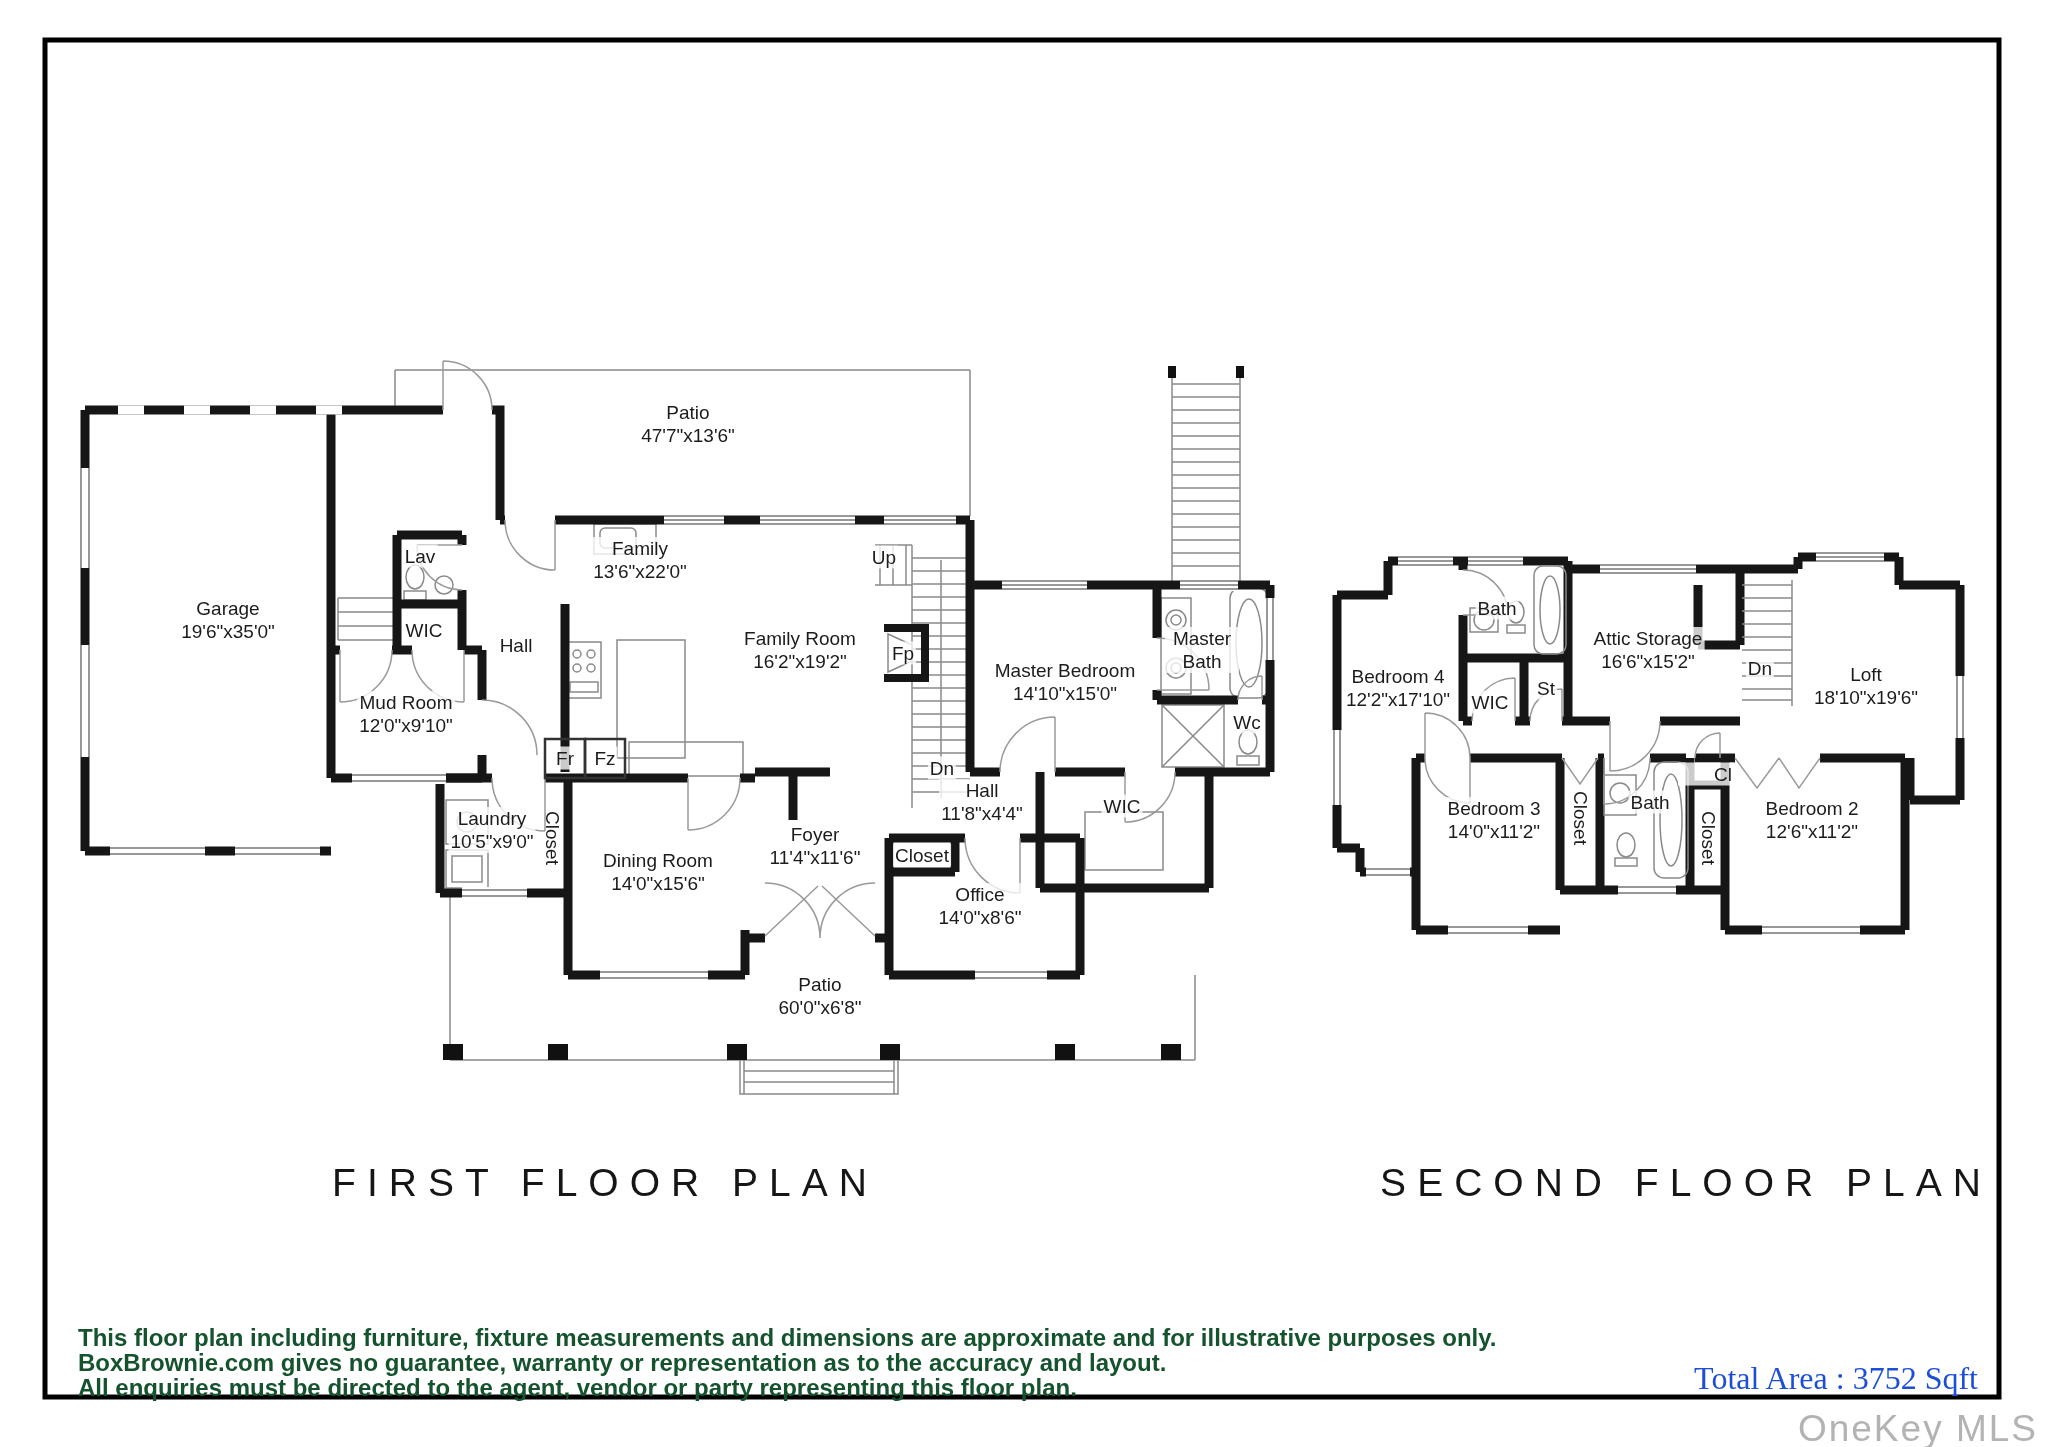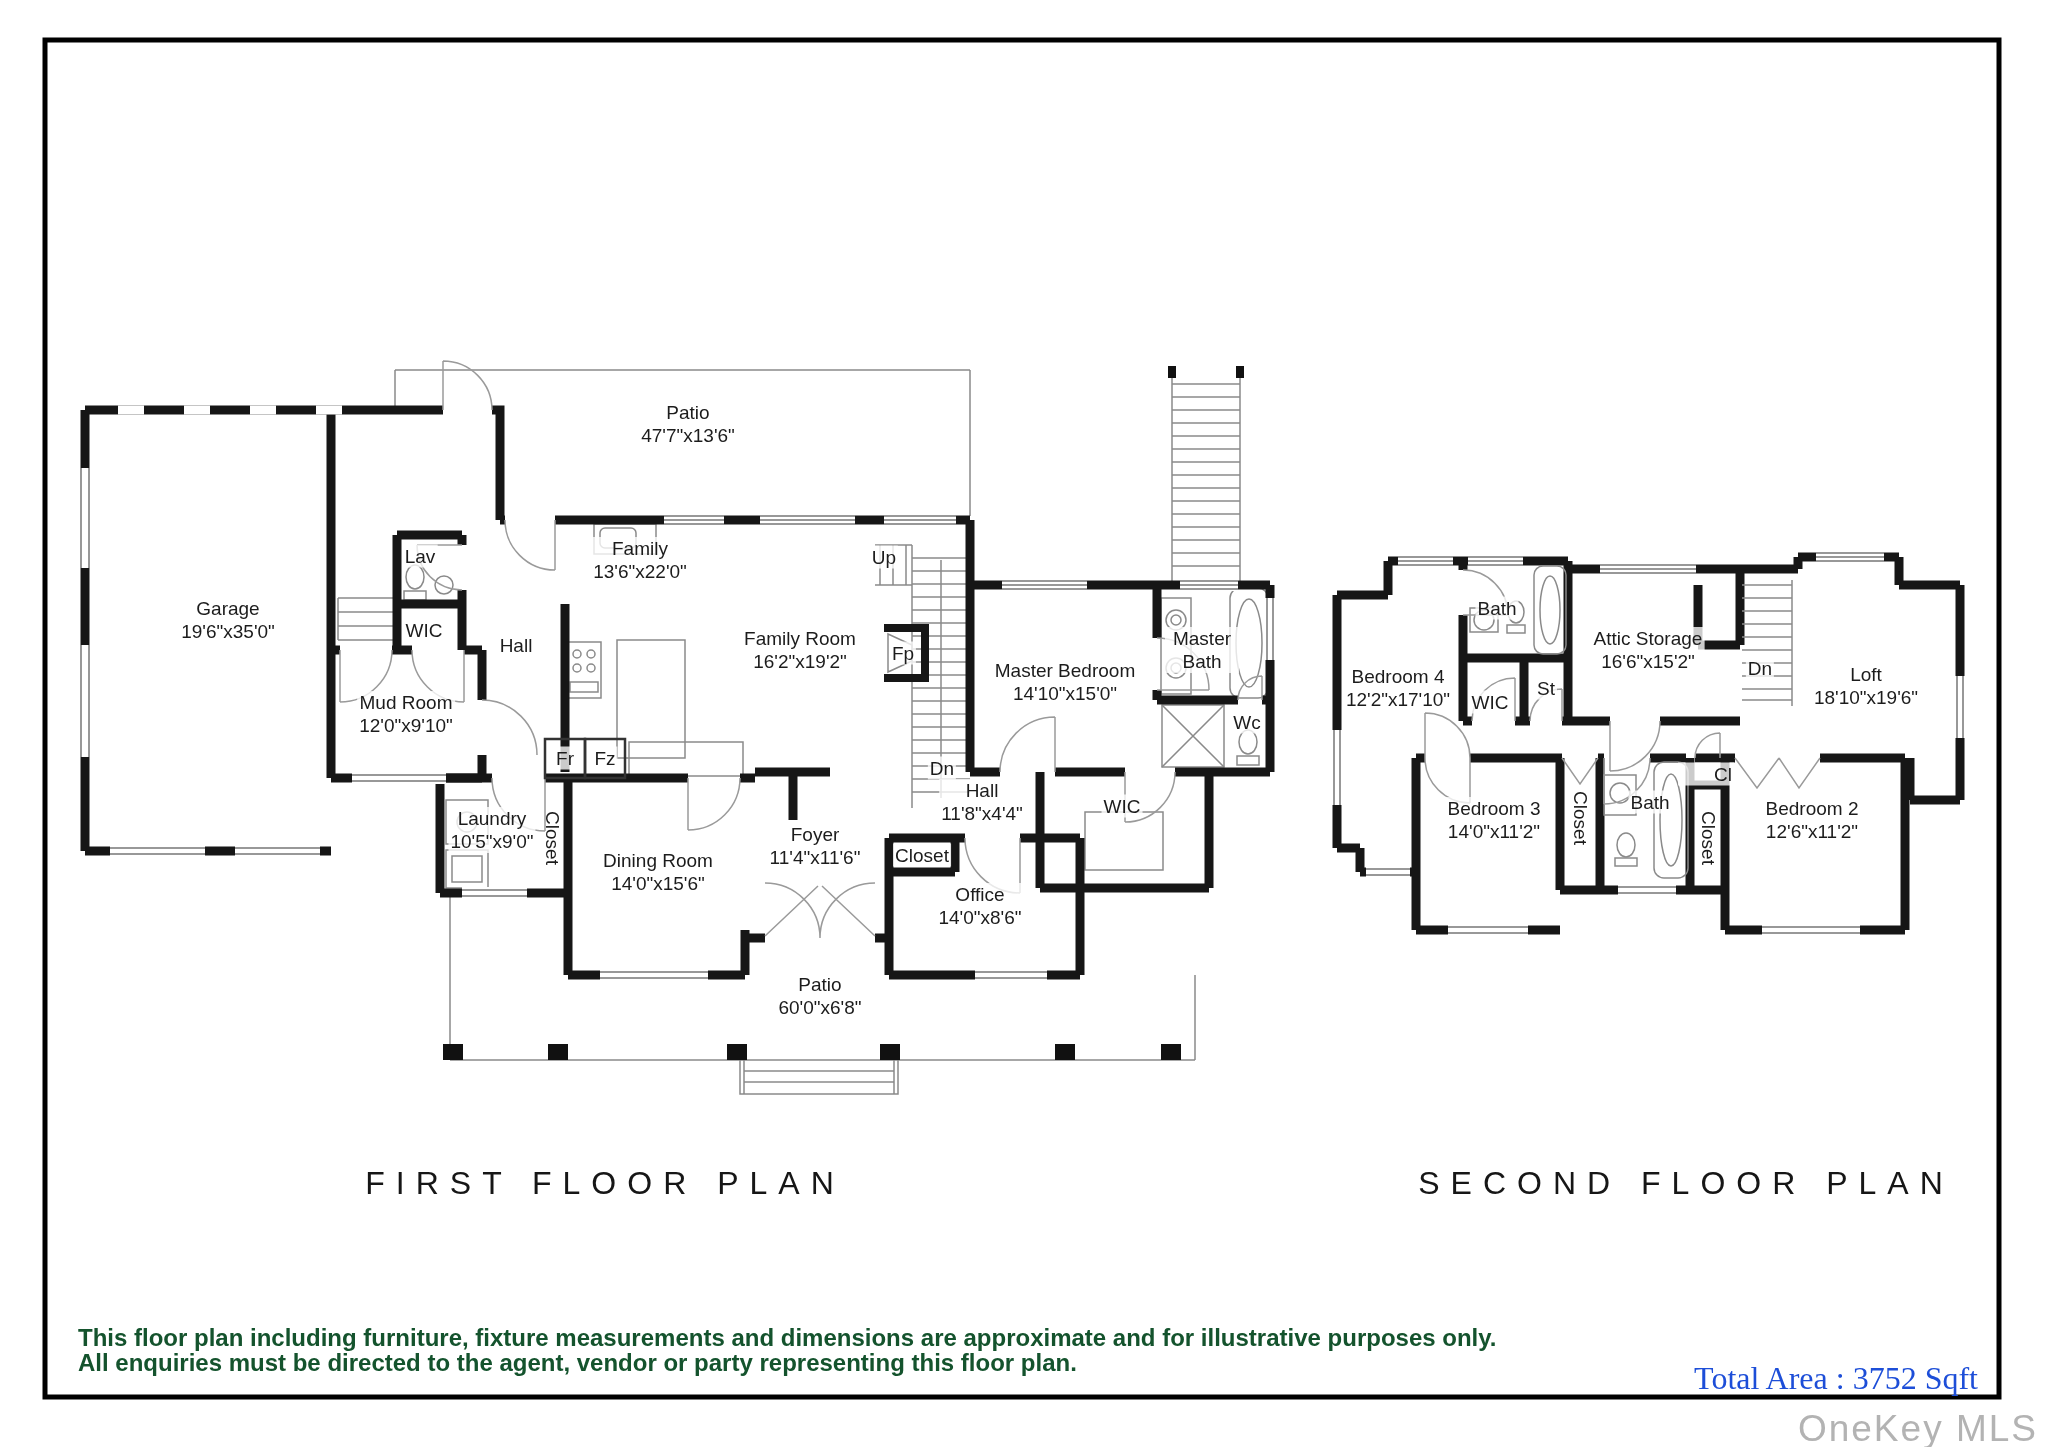--- a/index.html
+++ b/index.html
@@ -11,7 +11,7 @@
     padding:0 2px;white-space:nowrap;}
   .room-label.rot{transform:translate(-50%,-50%) rotate(90deg);background:transparent;}
   .room-label.wrap{white-space:normal;}
-  .plan-title{position:absolute;transform:translate(-50%,-50%);font-size:32px;
+  .plan-title{position:absolute;transform:translate(-50%,-50%);font-size:39px;
     letter-spacing:11px;color:#141414;white-space:nowrap;}
   .disclaimer{position:absolute;left:78px;top:1325px;font-size:24px;line-height:25px;color:#14532d;font-weight:bold;}
   .total-area{position:absolute;right:70px;top:1360px;font-size:32px;color:#1d4ed8;font-family:Liberation Serif, serif;}

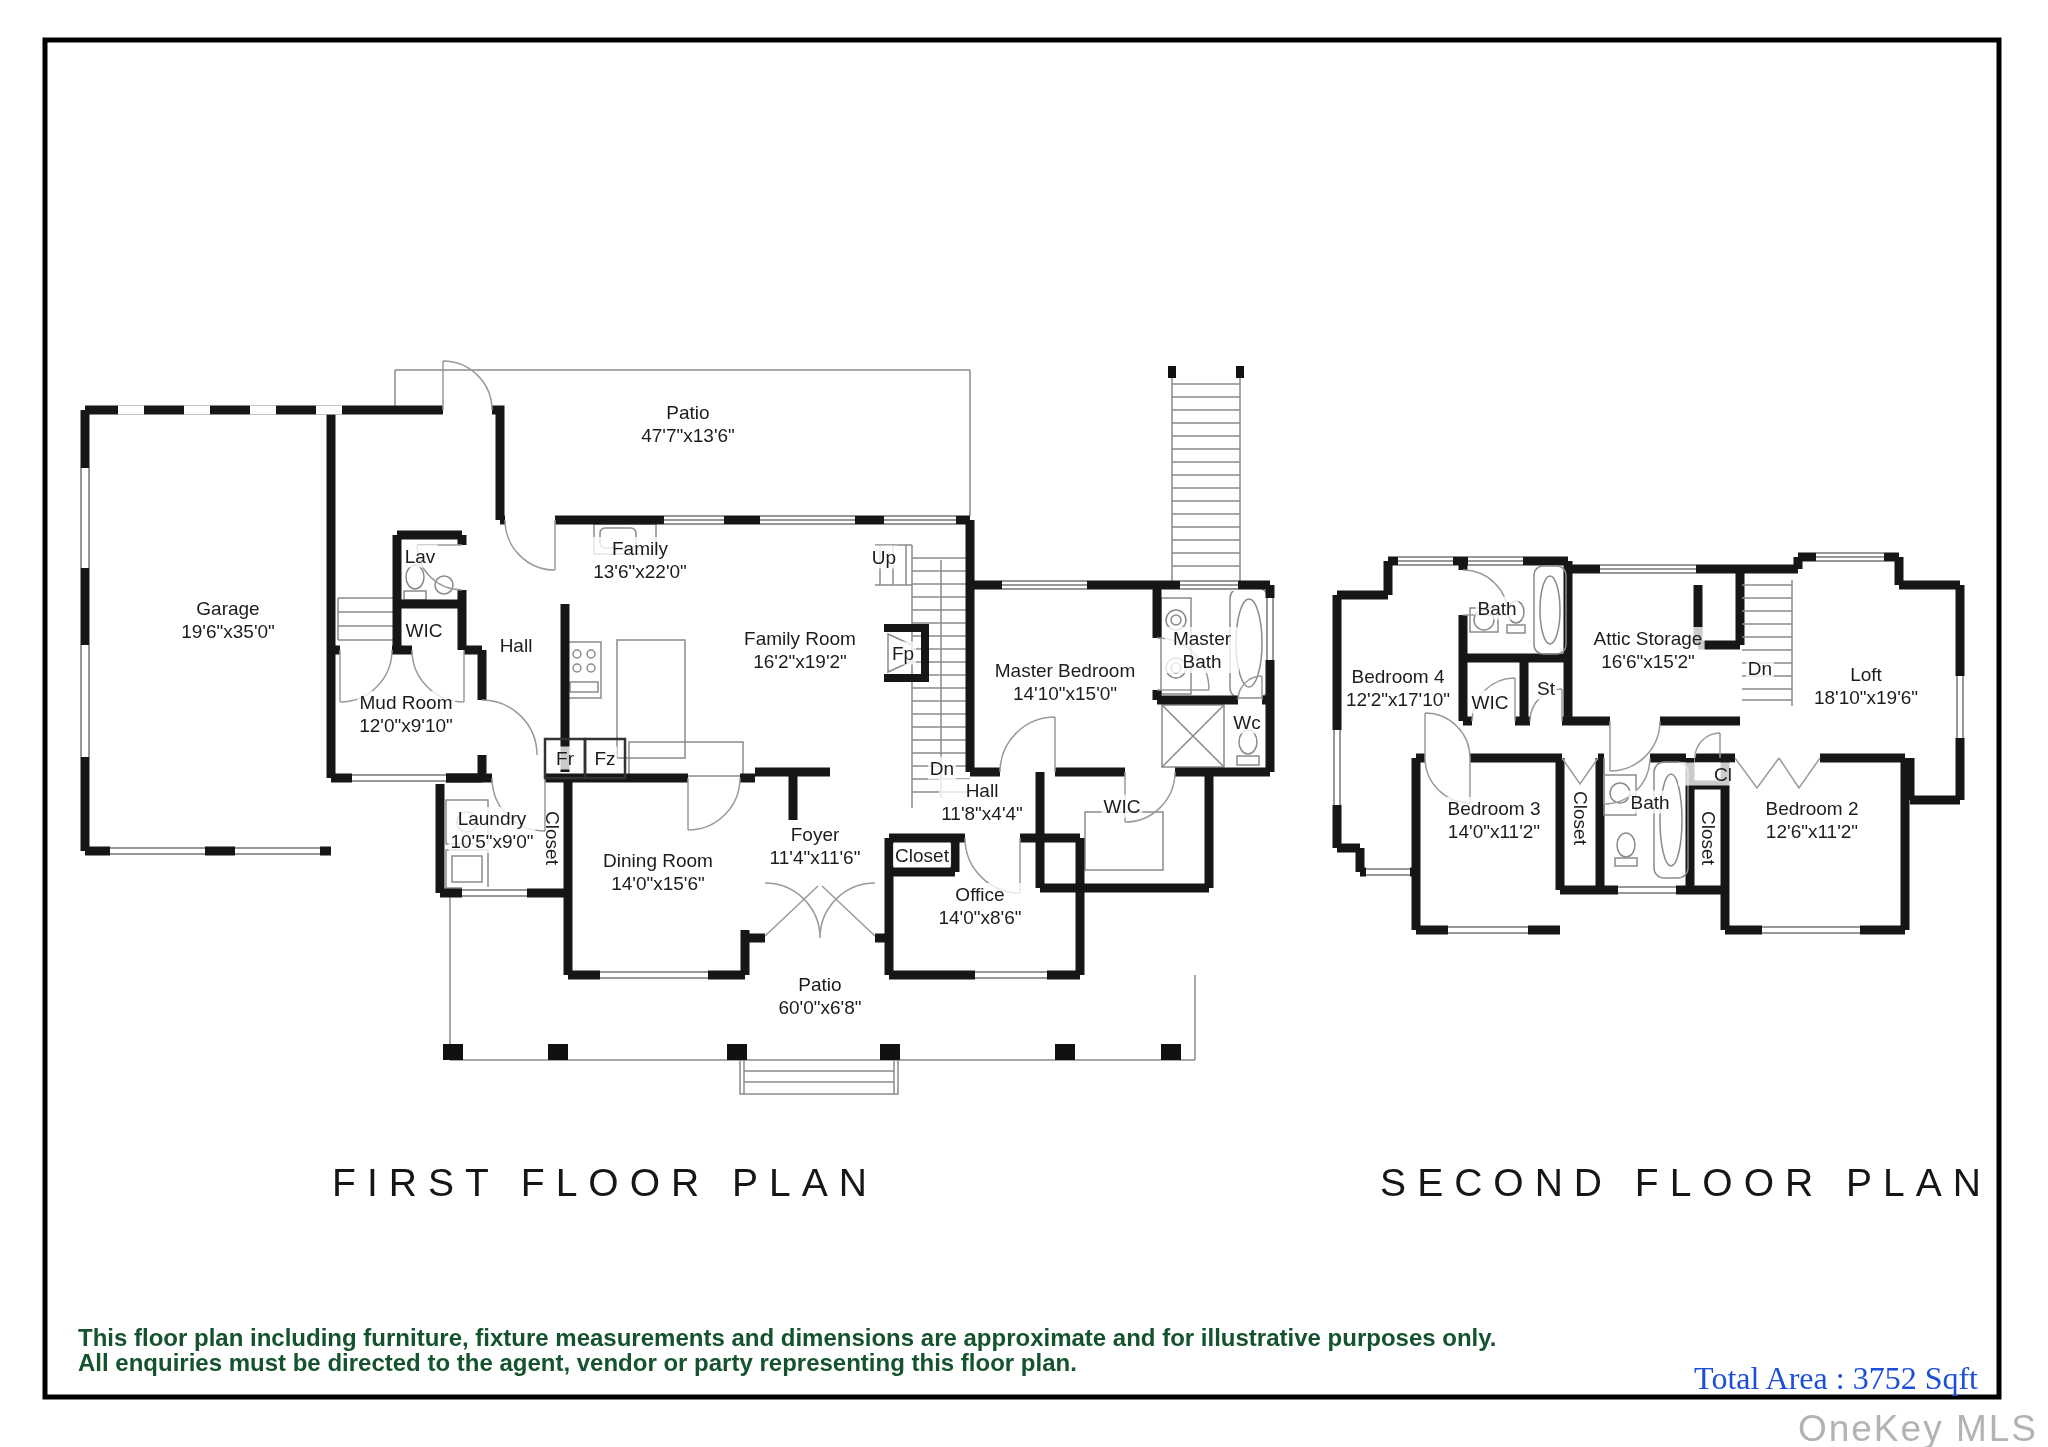--- a/index.html
+++ b/index.html
@@ -410,6 +410,7 @@
 
   <div class="disclaimer">
     <div>This floor plan including furniture, fixture measurements and dimensions are approximate and for illustrative purposes only.</div>
+    <div>BoxBrownie.com gives no guarantee, warranty or representation as to the accuracy and layout.</div>
     <div>All enquiries must be directed to the agent, vendor or party representing this floor plan.</div>
   </div>
 

